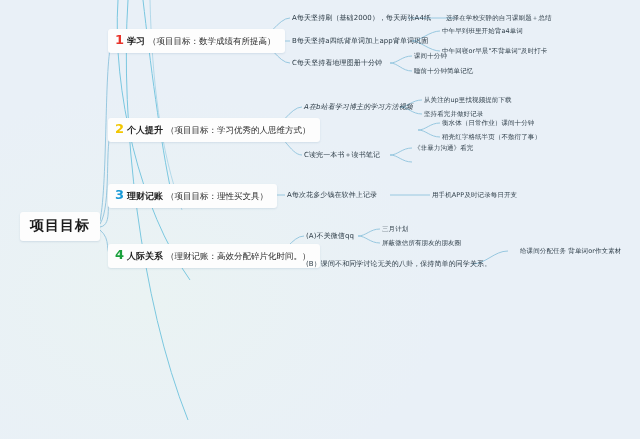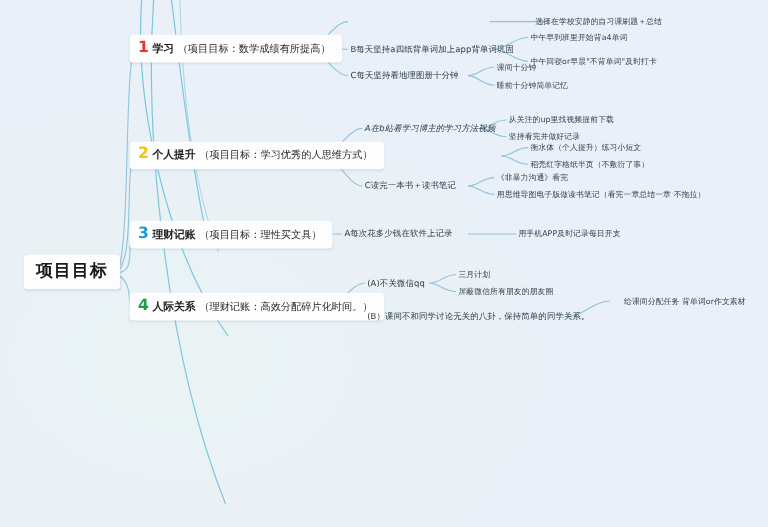--- a/index.html
+++ b/index.html
@@ -152,6 +152,7 @@
     <span class="l1-goal">（项目目标：数学成绩有所提高）</span>
   </div>
 
+  <div class="node l2-node" style="left:292px; top:13px;">A每天坚持刷（基础2000），每天两张A4纸</div>
   <div class="node l3-node" style="left:446px; top:14px;">选择在学校安静的自习课刷题＋总结</div>
 
   <div class="node l2-node" style="left:292px; top:36px;">B每天坚持a四纸背单词加上app背单词巩固</div>

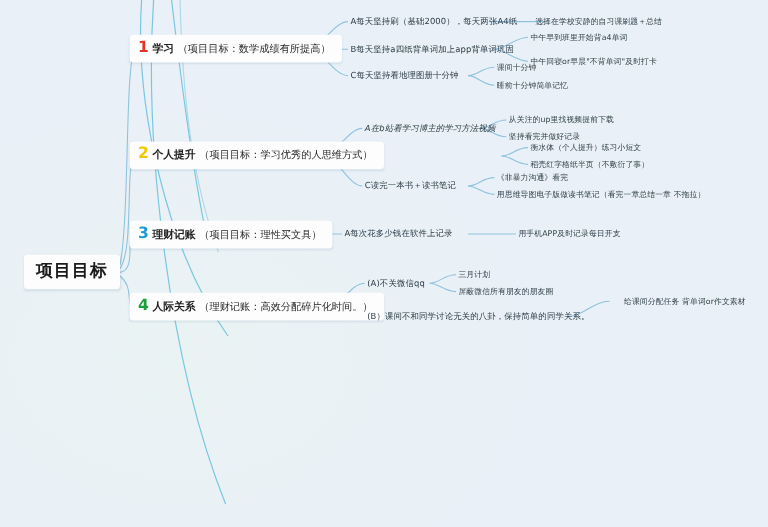--- a/index.html
+++ b/index.html
@@ -173,7 +173,7 @@
   <div class="node l3-node" style="left:424px; top:96px;">从关注的up里找视频提前下载</div>
   <div class="node l3-node" style="left:424px; top:110px;">坚持看完并做好记录</div>
 
-  <div class="node l3-node" style="left:442px; top:119px;">衡水体（个人提升）练习小短文</div>
+  <div class="node l3-node" style="left:442px; top:119px;">衡水体（日常作业）课间十分钟</div>
   <div class="node l3-node" style="left:442px; top:133px;">稻壳红字格纸半页（不敷衍了事）</div>
 
   <div class="node l2-node" style="left:304px; top:150px;">C读完一本书＋读书笔记</div>

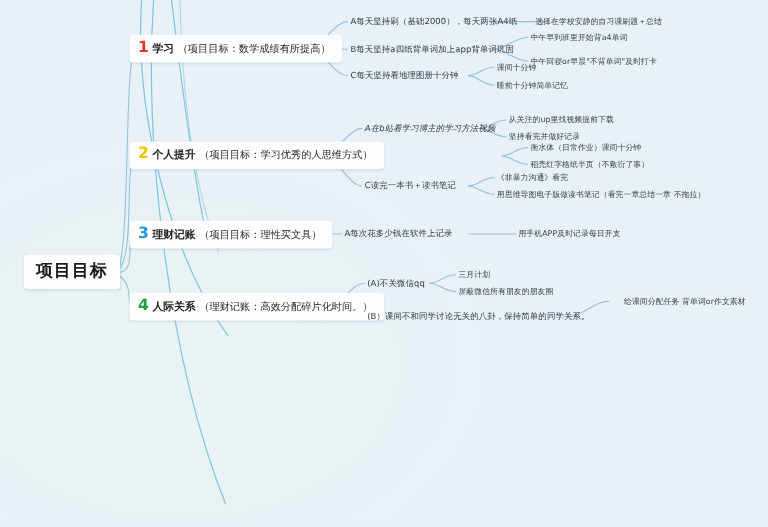--- a/index.html
+++ b/index.html
@@ -178,7 +178,6 @@
 
   <div class="node l2-node" style="left:304px; top:150px;">C读完一本书＋读书笔记</div>
   <div class="node l3-node" style="left:414px; top:144px;">《非暴力沟通》看完</div>
-  <div class="node l3-node" style="left:414px; top:158px;">用思维导图电子版做读书笔记（看完一章总结一章 不拖拉）</div>
 
   <div class="node l1-node" style="left:108px; top:184px;">
     <span class="l1-num" style="color: rgb(26, 154, 215);">3</span>

